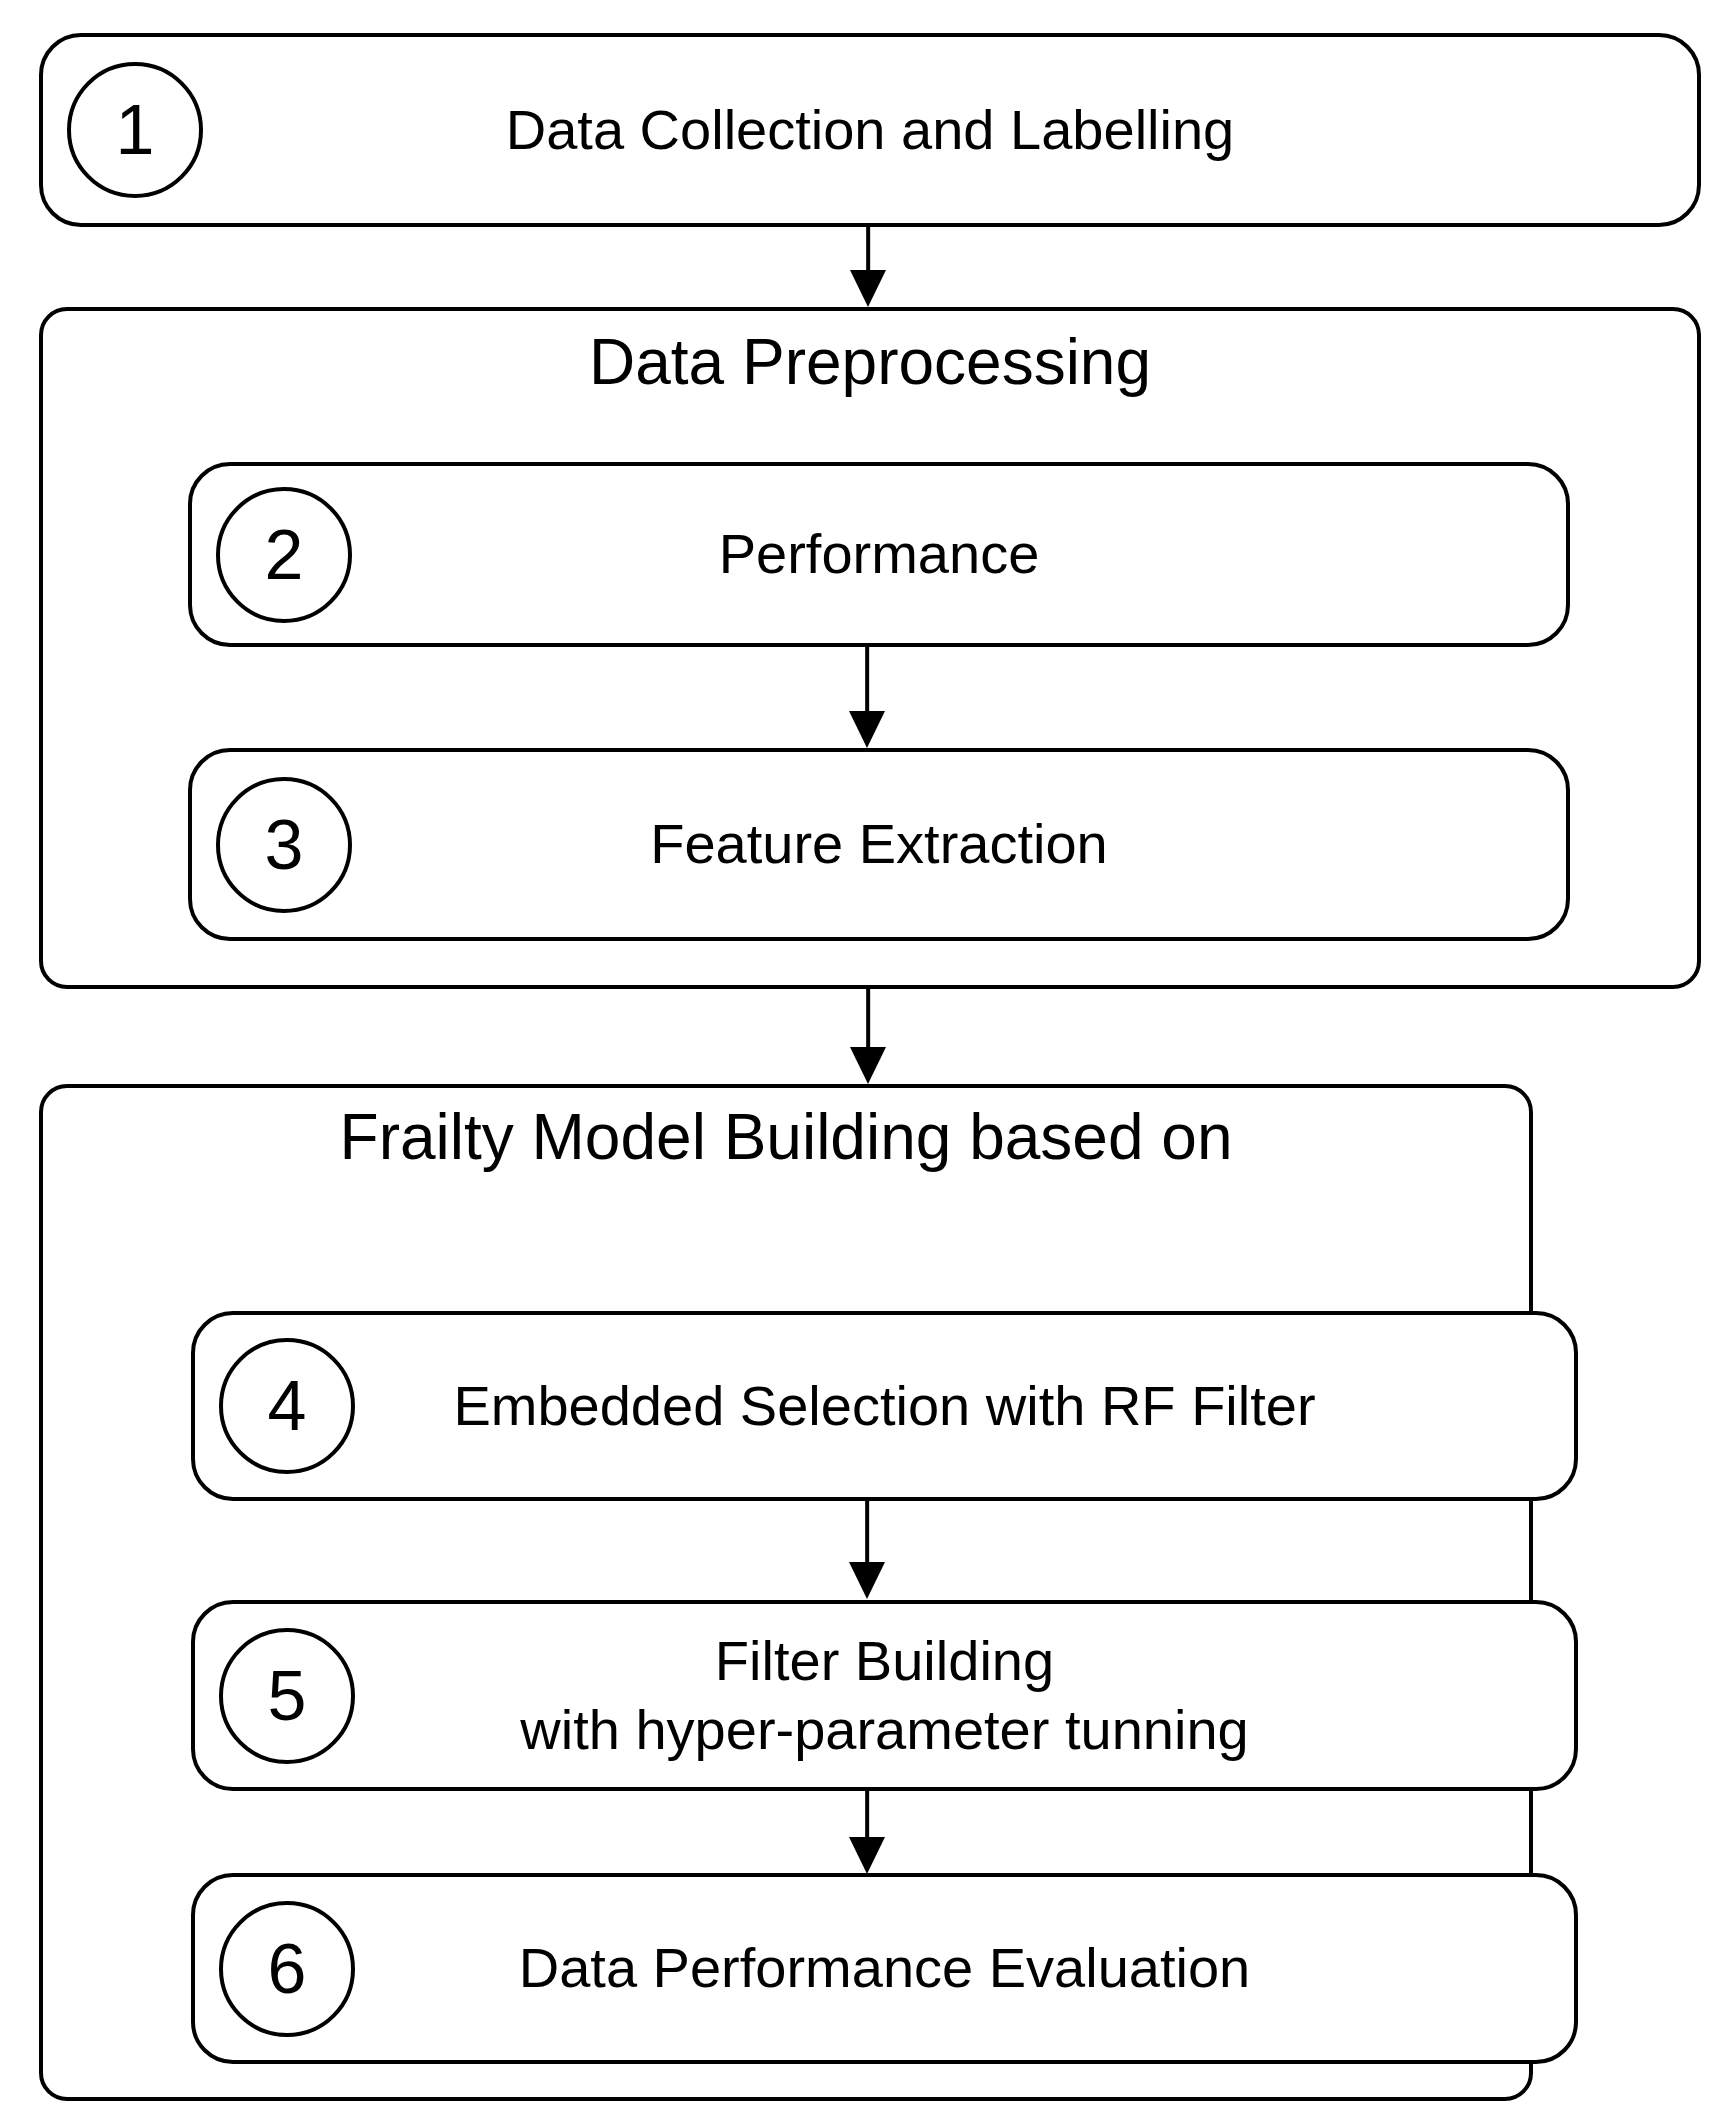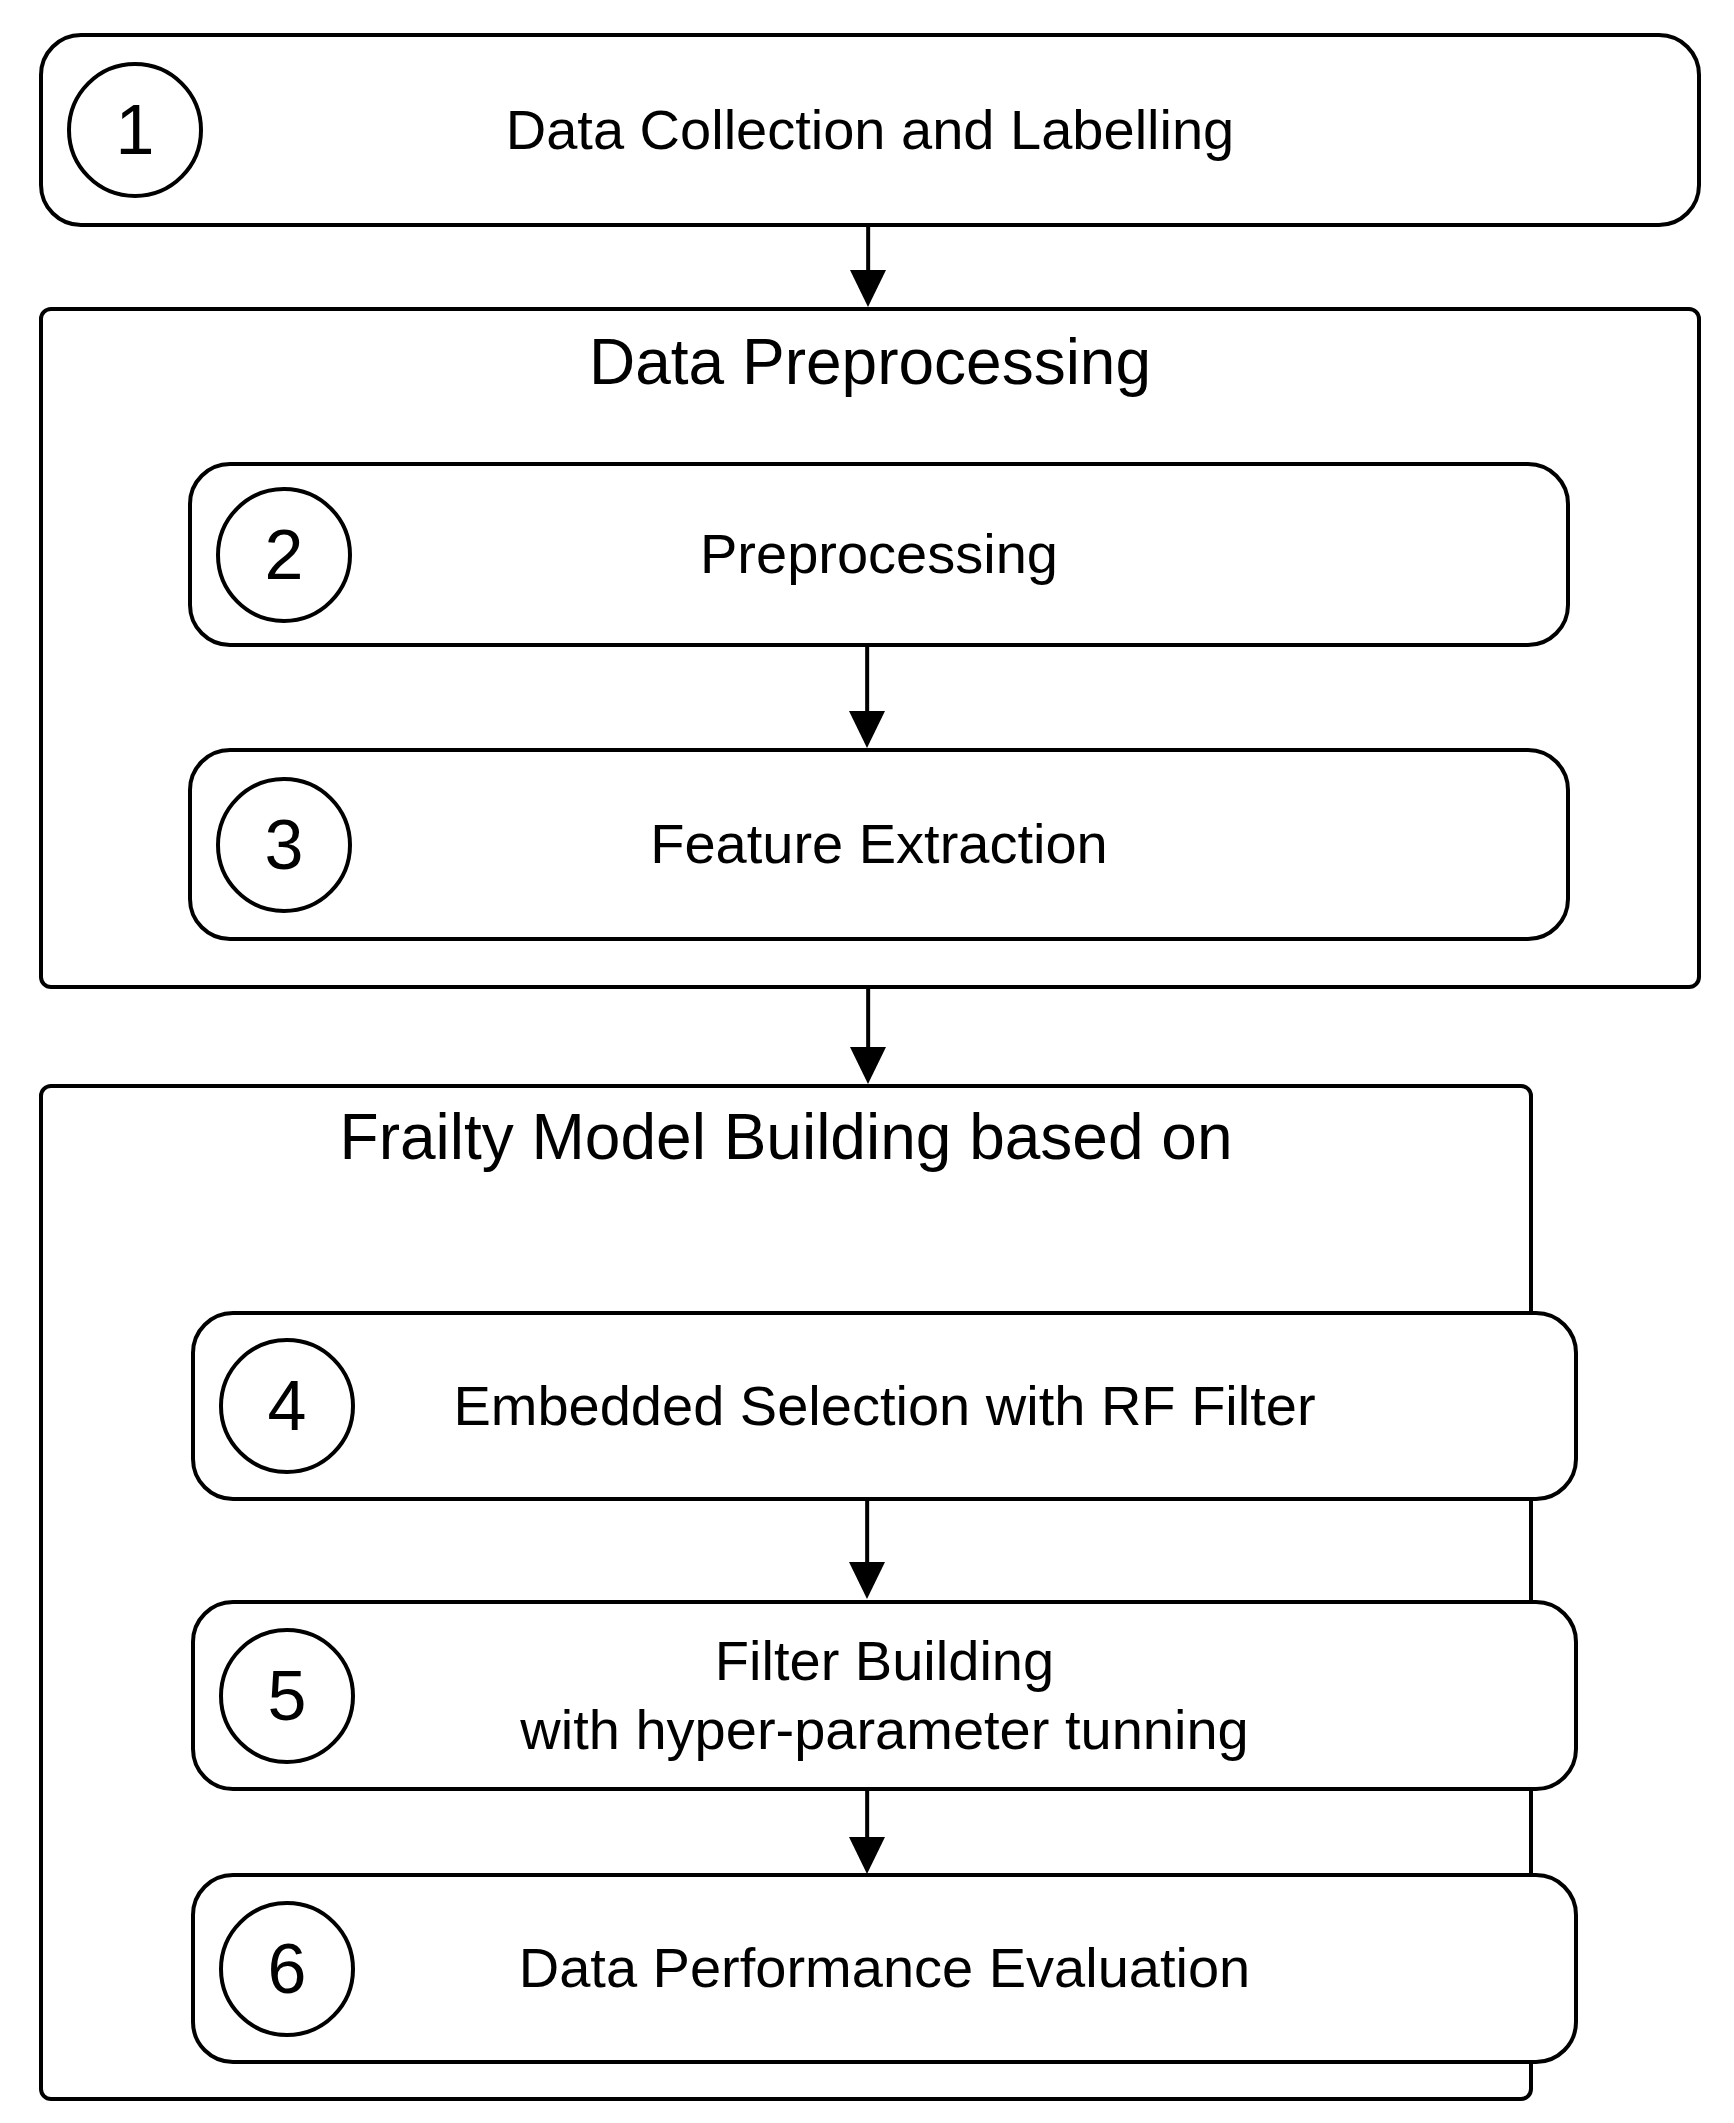--- a/index.html
+++ b/index.html
@@ -63,7 +63,7 @@
     position: absolute;
     background: var(--background);
     border: 4.6px solid var(--line);
-    border-radius: 12px;
+    border-radius: 28px;
   }
   .section-title {
     position: absolute;

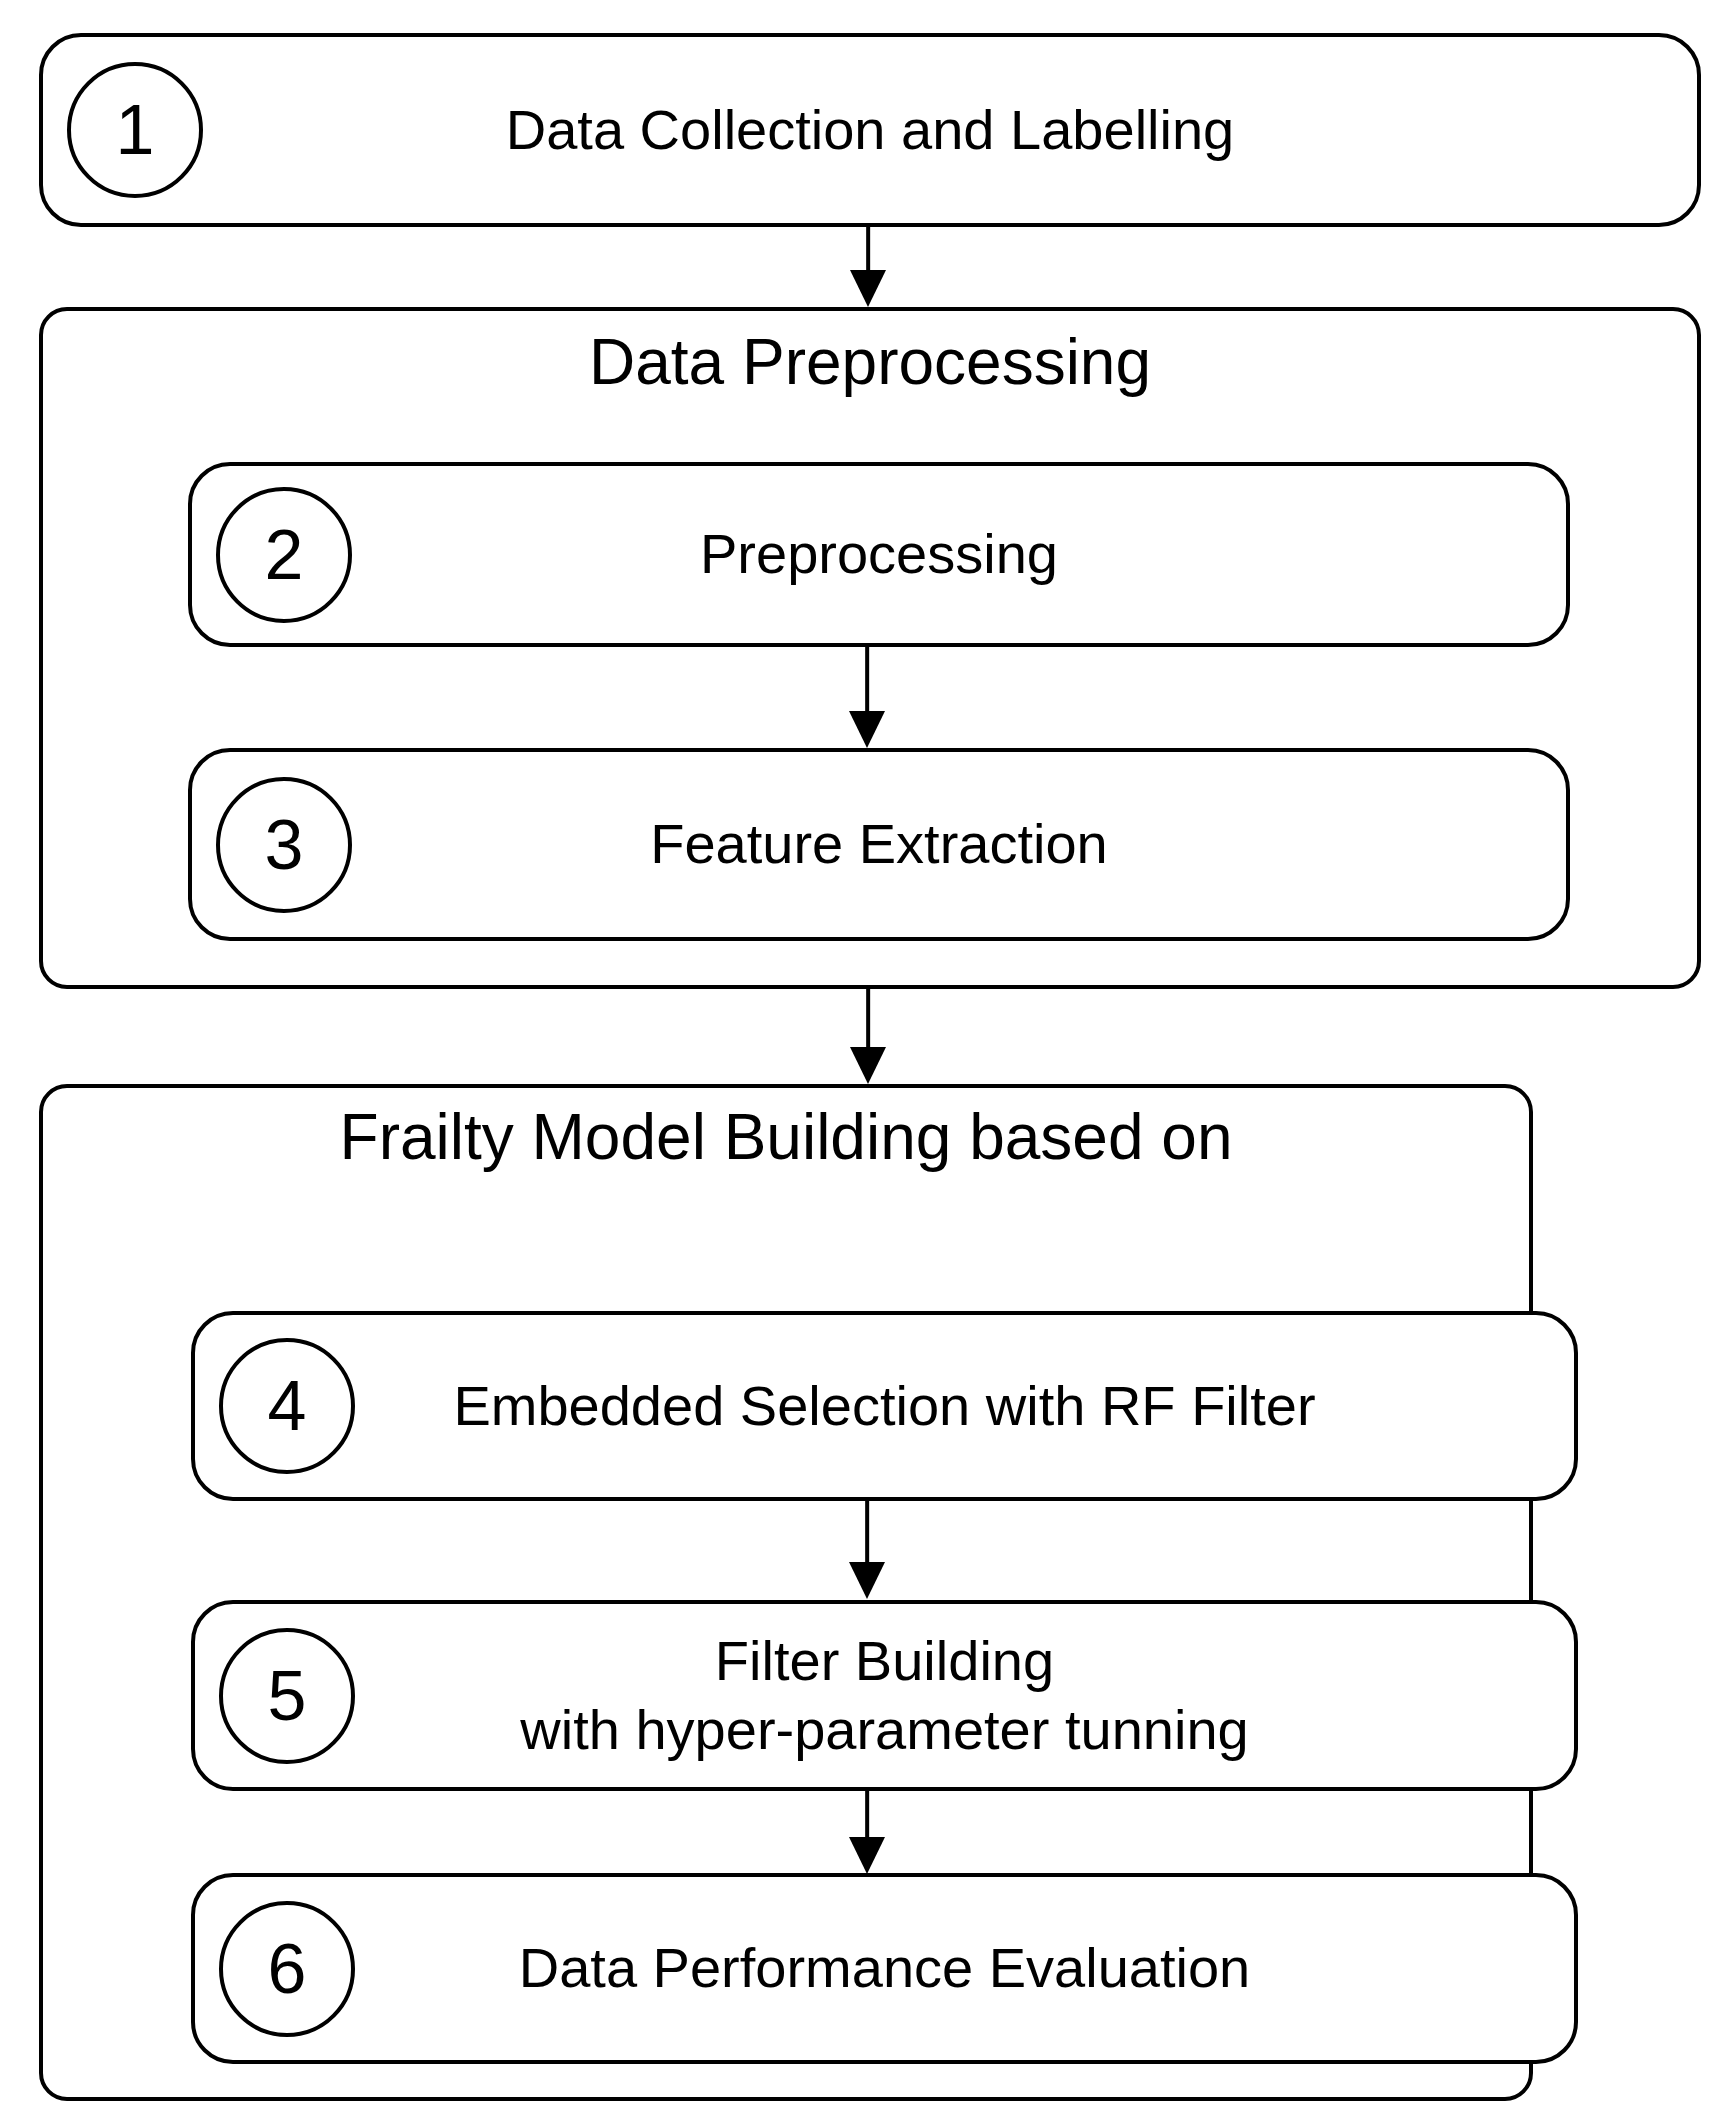--- a/index.html
+++ b/index.html
@@ -147,7 +147,7 @@
       <div class="num-circle">
         <span class="num">2</span>
       </div>
-      <div class="box-label">Preprocessing</div>
+      <div class="box-label">Performance</div>
     </div>
 
     <div class="arrow" id="arrow2">

